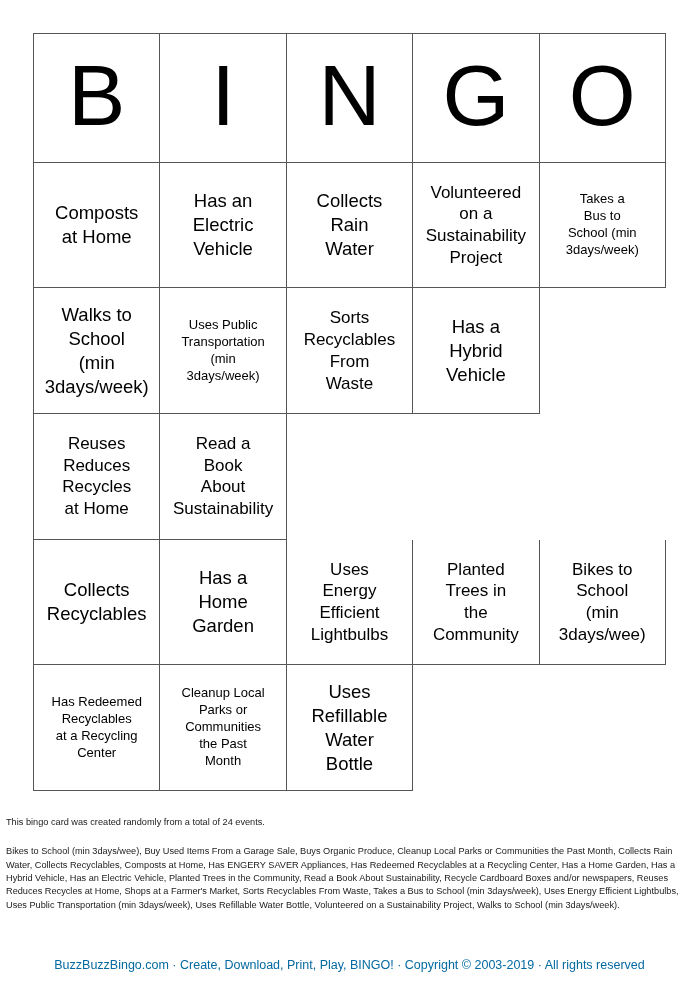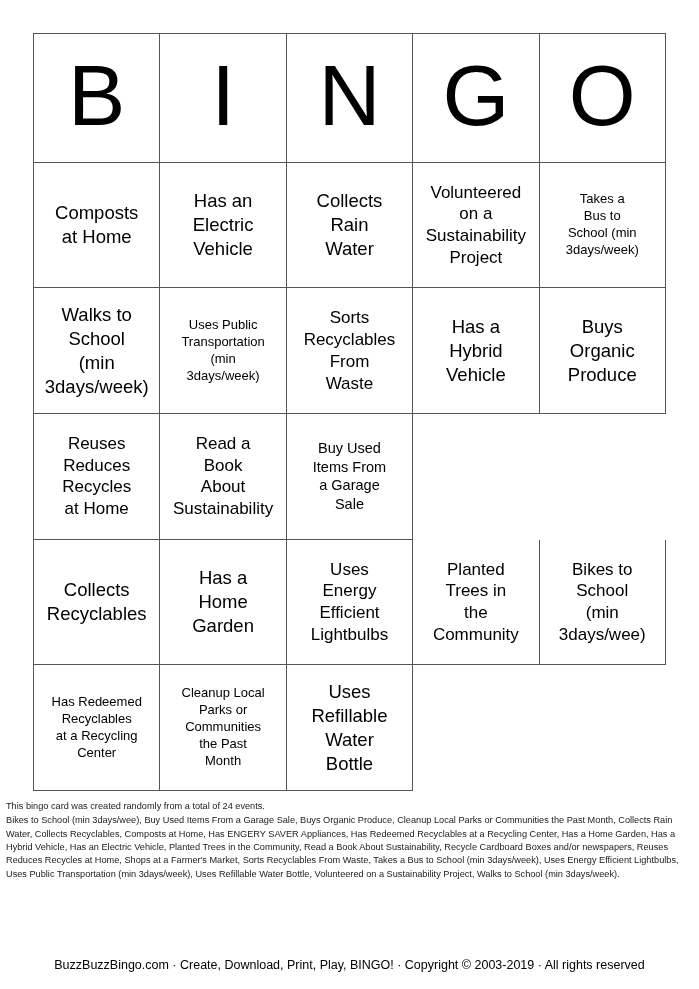--- a/index.html
+++ b/index.html
@@ -166,11 +166,6 @@
 Hybrid
 Vehicle</span>
       </div>
-    <div class="bingo-cell size-lg">
-        <span class="cell-text">Buys
-Organic
-Produce</span>
-      </div>
   </div>
 
   <div class="bingo-row cell-row">

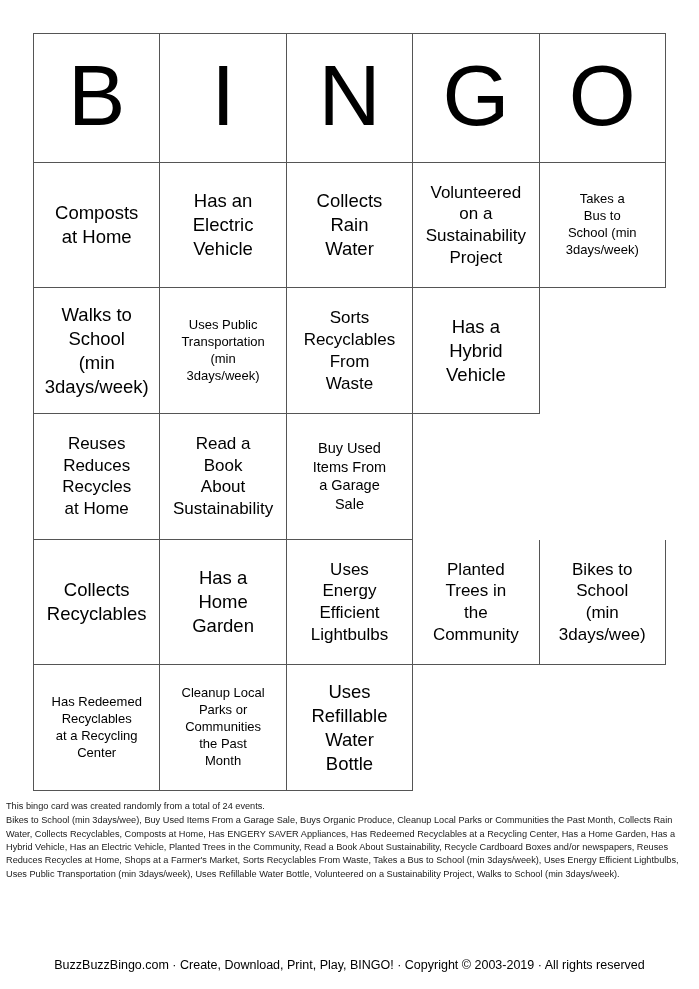--- a/index.html
+++ b/index.html
@@ -181,12 +181,6 @@
 About
 Sustainability</span>
       </div>
-    <div class="bingo-cell size-sm">
-        <span class="cell-text">Buy Used
-Items From
-a Garage
-Sale</span>
-      </div>
   </div>
 
   <div class="bingo-row cell-row">

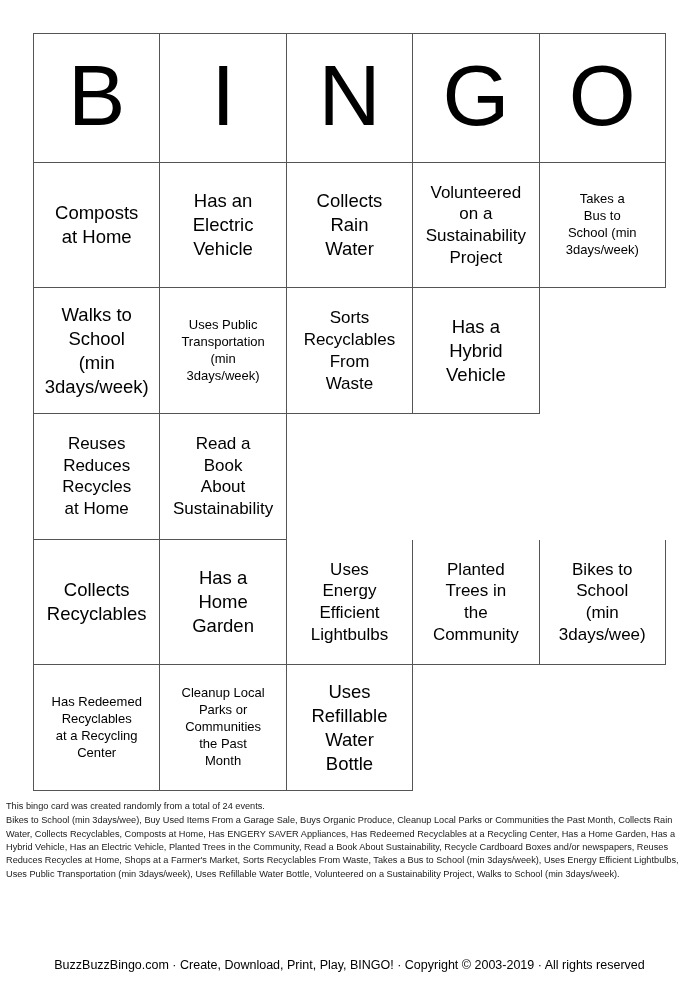--- a/index.html
+++ b/index.html
@@ -86,7 +86,7 @@
     color: #1a1a1a;
   }
   #disclaimer p {
-    margin: 0 0 1px 0;
+    margin: 16px 0 1px 0;
   }
 
   

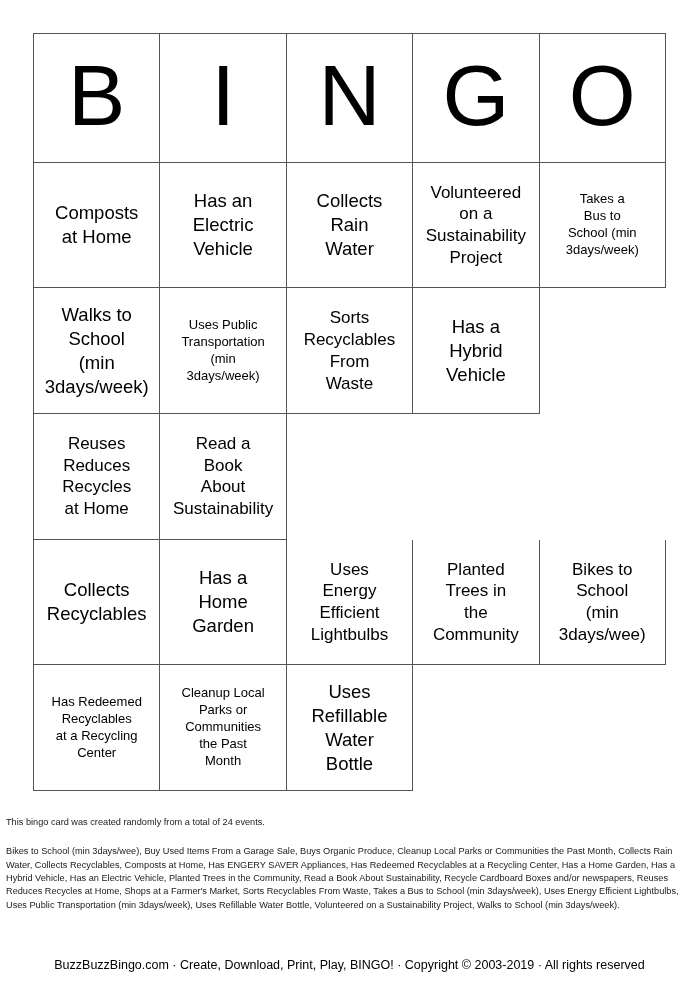--- a/index.html
+++ b/index.html
@@ -97,7 +97,7 @@
     width: 699px;
     text-align: center;
     font-size: 12.5px;
-    color: #000000;
+    color: #0369a1;
   }
 </style>
 </head>

